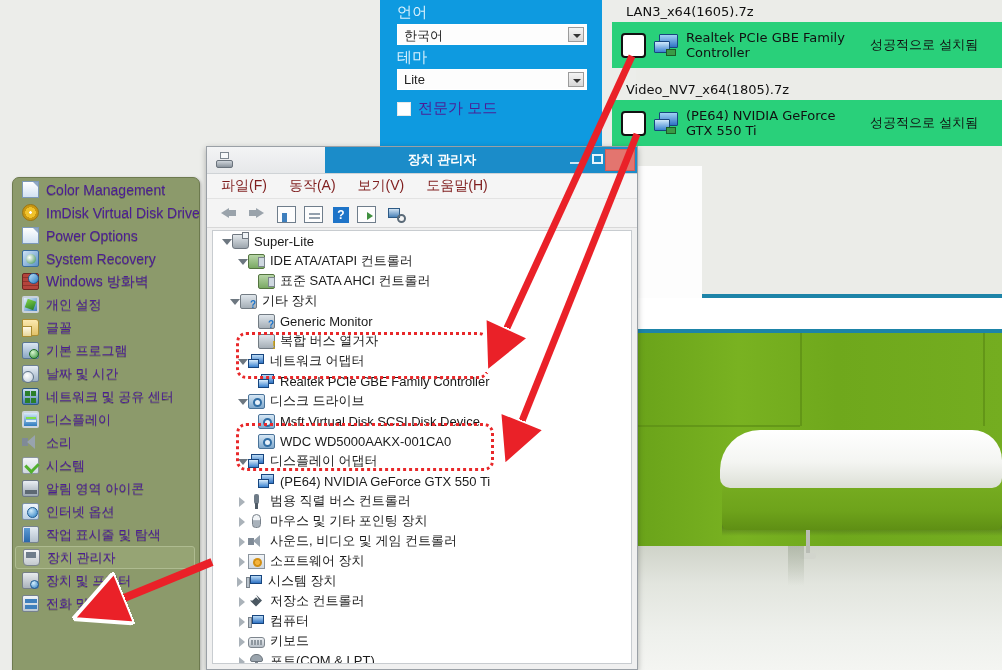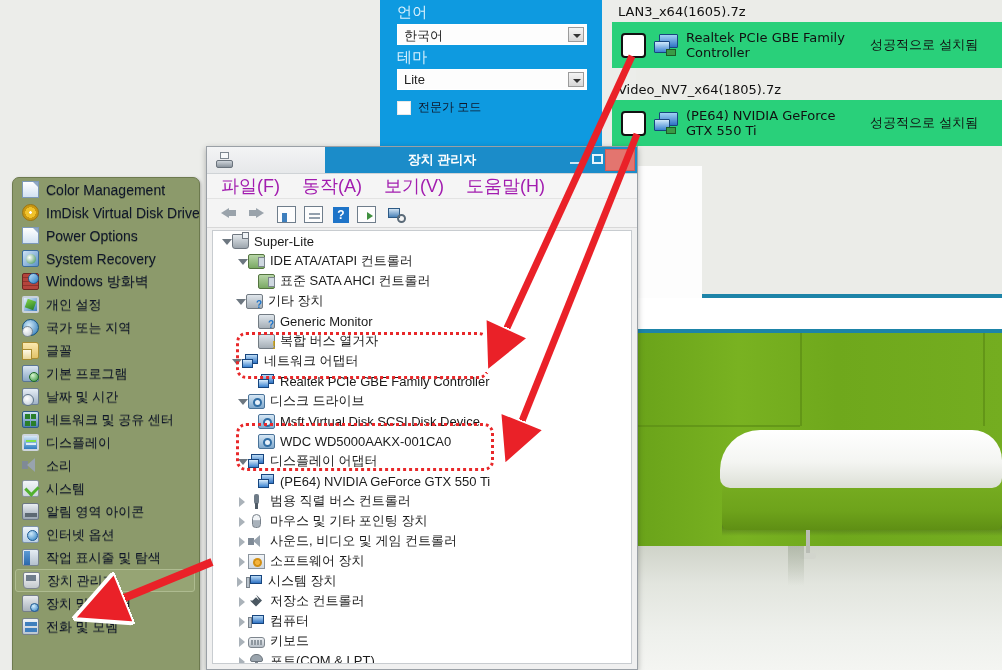--- a/index.html
+++ b/index.html
@@ -83,7 +83,7 @@
 
   
   #install-results{position:absolute;left:612px;top:4px;width:390px;}
-  .res-file{font-size:13px;color:#111;margin:0 0 3px 6px;font-family:"DejaVu Sans",sans-serif;}
+  .res-file{font-size:13px;color:#111;margin:0 0 3px 14px;font-family:"DejaVu Sans",sans-serif;}
   .res-bar{
     position:relative;height:46px;background:#29d07a;display:flex;align-items:center;
     margin-bottom:14px;

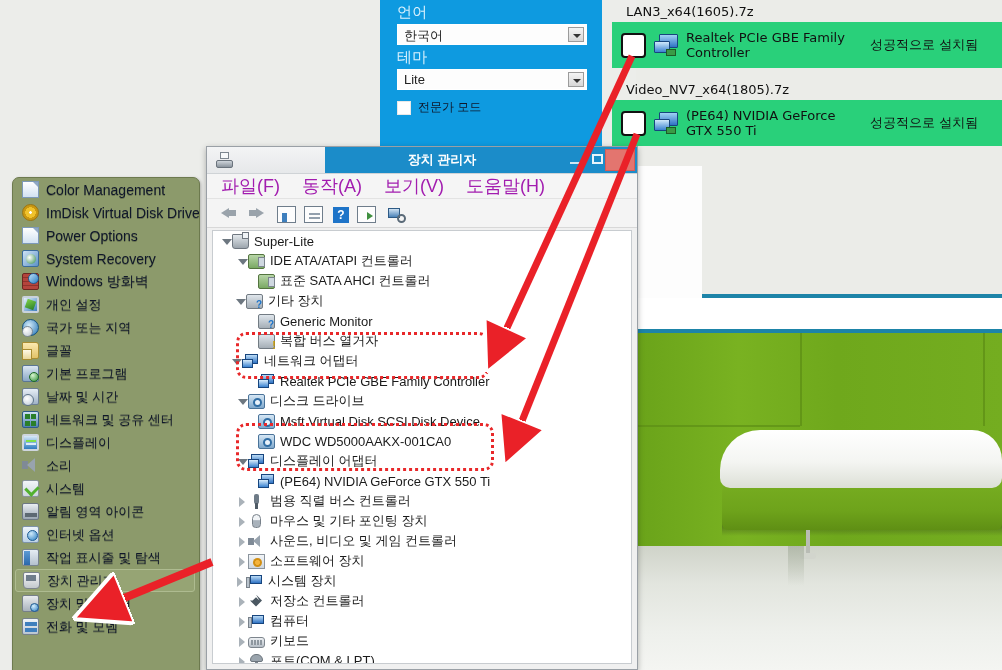--- a/index.html
+++ b/index.html
@@ -79,7 +79,7 @@
   #settings-panel .sp-box{
     width:14px;height:14px;background:#fff;border:1px solid #e8e8e8;box-sizing:border-box;
   }
-  #settings-panel .sp-check-lbl{color:#0f172a;font-size:12px;margin-left:7px;}
+  #settings-panel .sp-check-lbl{color:#4c1d95;font-size:15px;margin-left:7px;}
 
   
   #install-results{position:absolute;left:612px;top:4px;width:390px;}

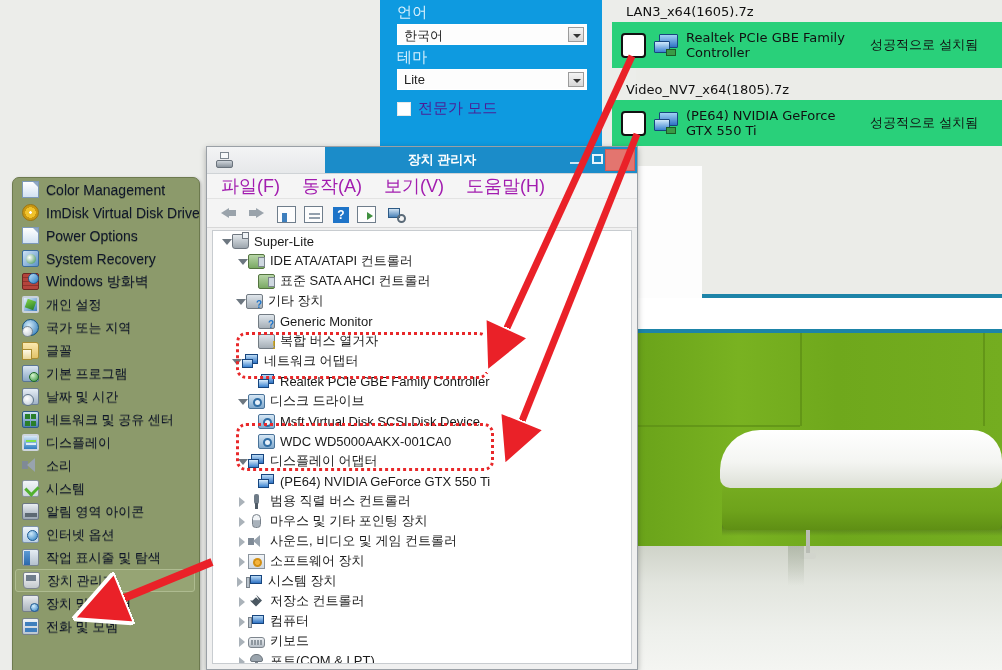--- a/index.html
+++ b/index.html
@@ -108,7 +108,7 @@
   }
   .sm-item{
     display:flex;align-items:center;height:23px;padding-left:9px;position:relative;
-    color:#0f172a;font-size:13px;white-space:nowrap;
+    color:#4c1d95;font-size:13px;white-space:nowrap;
   }
   .sm-item .sm-label{margin-left:7px;text-shadow:0 1px 0 rgba(0,0,0,.25);}
   .sm-item.en .sm-label{font-size:14px;}

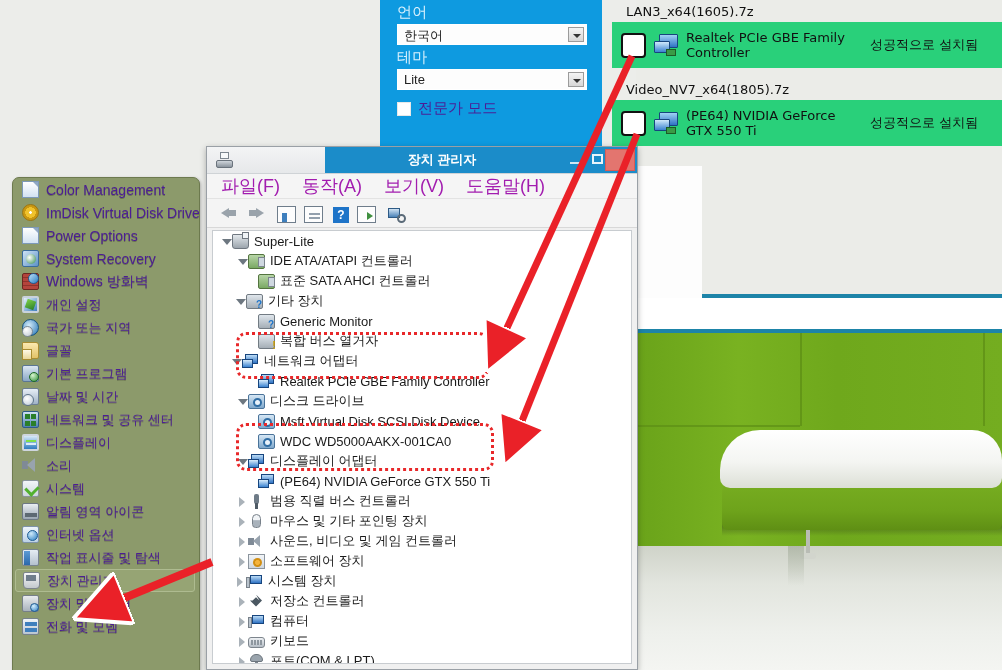--- a/index.html
+++ b/index.html
@@ -188,7 +188,7 @@
   #dm-max{position:absolute;right:34px;top:7px;width:11px;height:10px;border:2px solid #e8f4fb;box-sizing:border-box;}
   #dm-close{position:absolute;right:2px;top:2px;width:30px;height:22px;background:#e3756f;border:1px solid #d85c56;box-sizing:border-box;}
   #dm-menubar{height:24px;background:#f5f5f5;display:flex;align-items:center;padding-left:14px;border-bottom:1px solid #e3e3e3;}
-  #dm-menubar .mi{font-size:18px;color:#a21caf;margin-right:22px;}
+  #dm-menubar .mi{font-size:14px;color:#7f1d1d;margin-right:22px;}
   #dm-toolbar{height:28px;background:#f4f4f4;display:flex;align-items:center;padding-left:10px;border-bottom:1px solid #d8d8d8;}
   .tb-btn{width:24px;height:22px;margin-right:3px;position:relative;}
   .tb-arrow-l:after{content:"";position:absolute;left:4px;top:6px;width:0;height:0;border-top:5px solid transparent;border-bottom:5px solid transparent;border-right:8px solid #9aa3ab;}

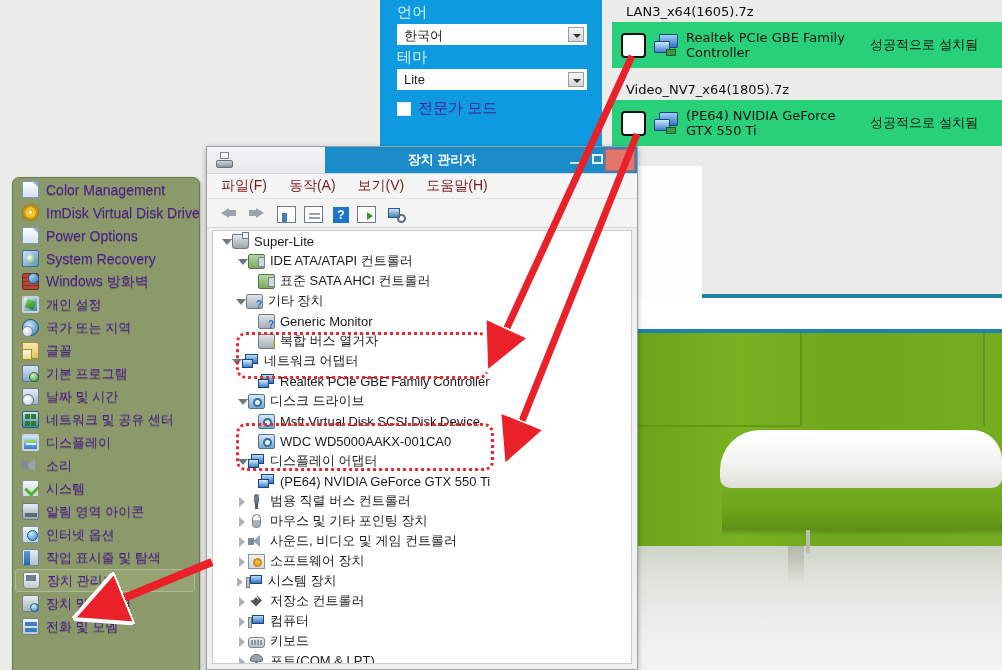--- a/index.html
+++ b/index.html
@@ -463,7 +463,7 @@
         <span class="dicon di-ide"></span>
         <span>표준 SATA AHCI 컨트롤러</span>
       </div>
-      <div class="tr-row" style="padding-left:20px">
+      <div class="tr-row" style="padding-left:14px">
         <span class="tw open"></span>
         <span class="dicon di-other"></span>
         <span>기타 장치</span>

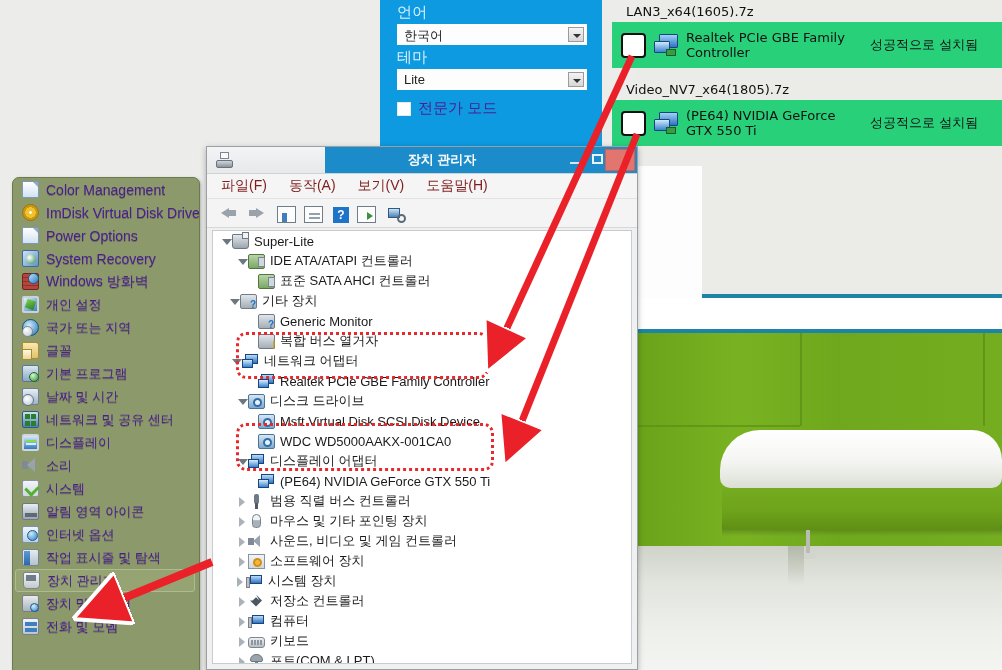--- a/index.html
+++ b/index.html
@@ -361,10 +361,6 @@
       <span class="sm-label">개인 설정</span>
     </div>
     <div class="sm-item">
-      <span class="smicon ic-globe"></span>
-      <span class="sm-label">국가 또는 지역</span>
-    </div>
-    <div class="sm-item">
       <span class="smicon ic-folder"></span>
       <span class="sm-label">글꼴</span>
     </div>

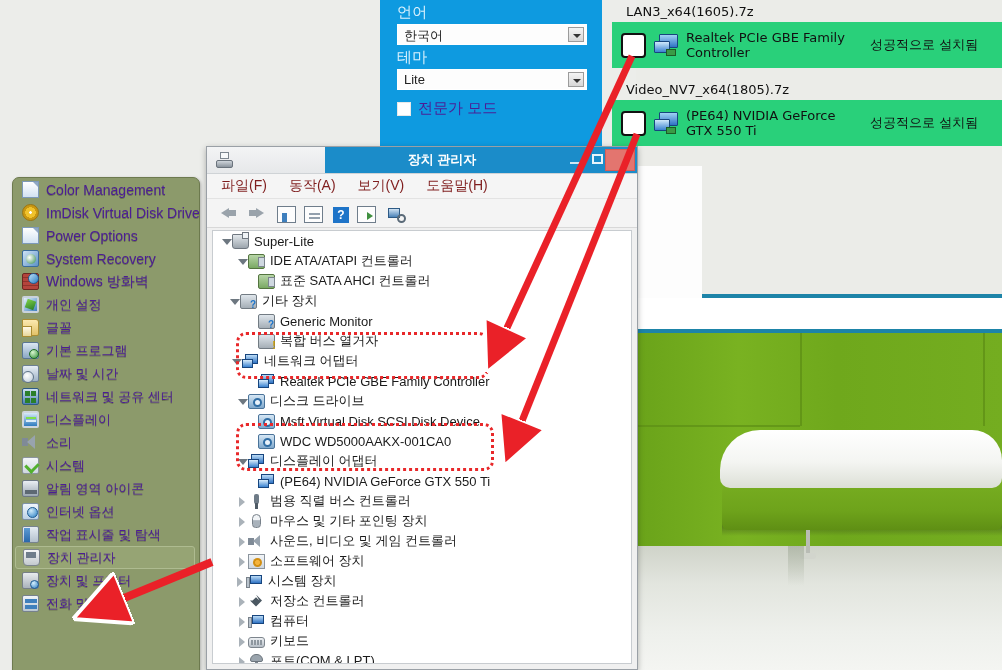--- a/index.html
+++ b/index.html
@@ -472,7 +472,7 @@
         <span class="dicon di-warn"></span>
         <span>복합 버스 열거자</span>
       </div>
-      <div class="tr-row" style="padding-left:16px">
+      <div class="tr-row" style="padding-left:22px">
         <span class="tw open"></span>
         <span class="dicon di-net"></span>
         <span>네트워크 어댑터</span>

